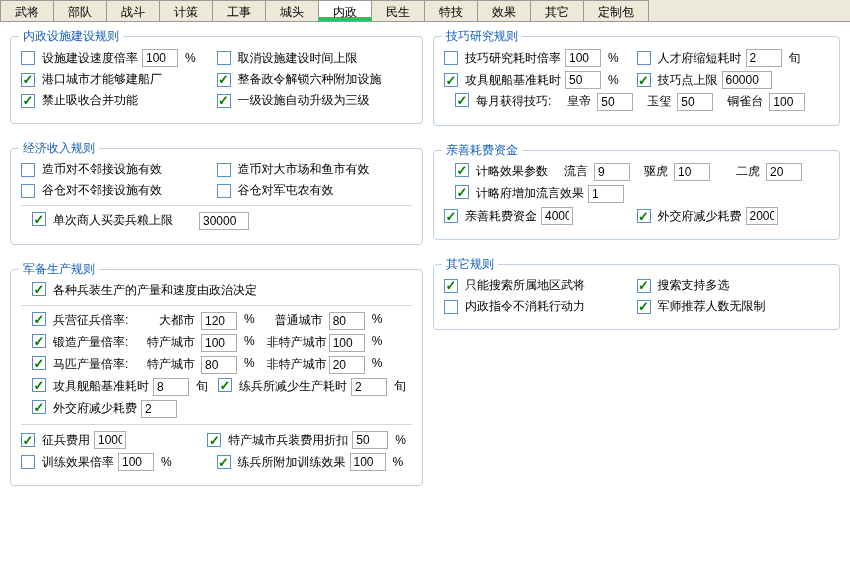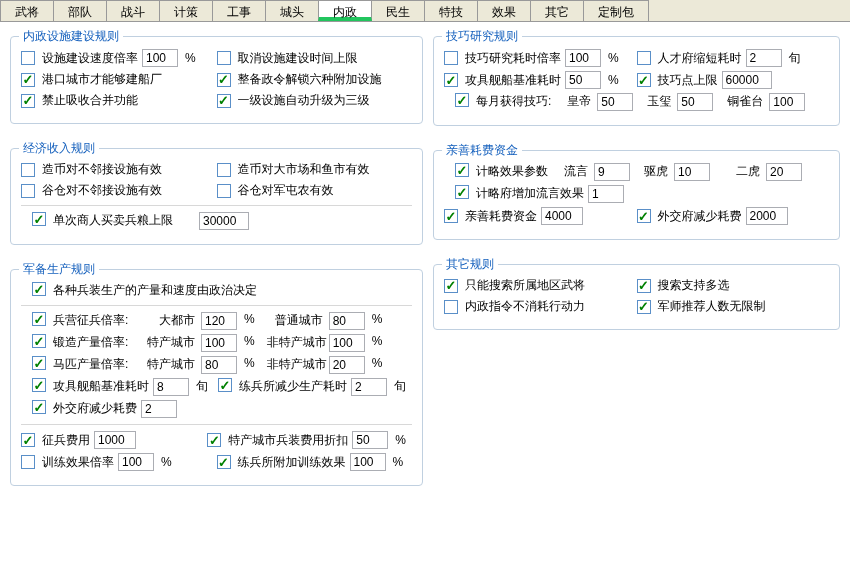--- a/index.html
+++ b/index.html
@@ -108,7 +108,7 @@
   text-align: left;
 }
 .w30 { width: 36px; }
-.w40 { width: 42px; }
+.w40 { width: 32px; }
 .w50 { width: 50px; }
 .unit { margin-left: 3px; margin-right: 6px; }
 .spacer { display: inline-block; width: 18px; }

